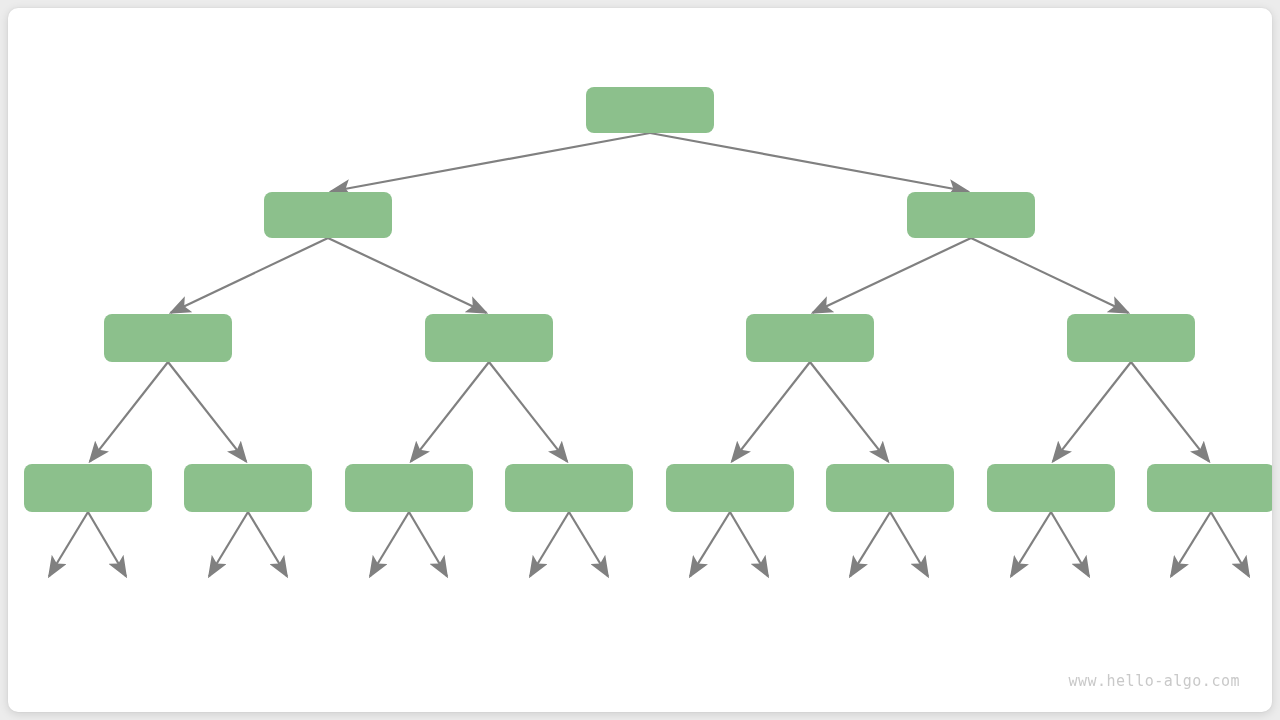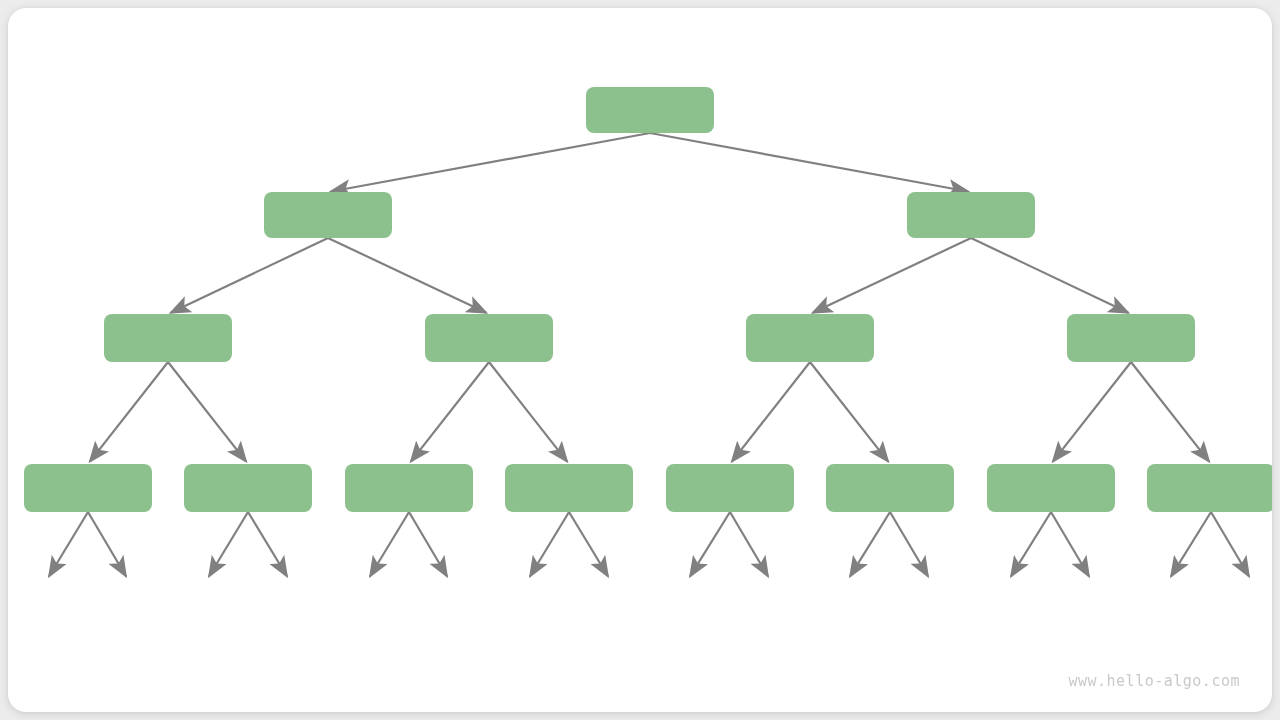--- a/index.html
+++ b/index.html
@@ -26,7 +26,7 @@
     width: 1264px;
     height: 704px;
     background: #ffffff;
-    border-radius: 18px;
+    border-radius: 10px;
     box-shadow: 0 2px 10px rgba(0,0,0,0.13), 0 0 2px rgba(0,0,0,0.07);
     overflow: hidden;
   }

